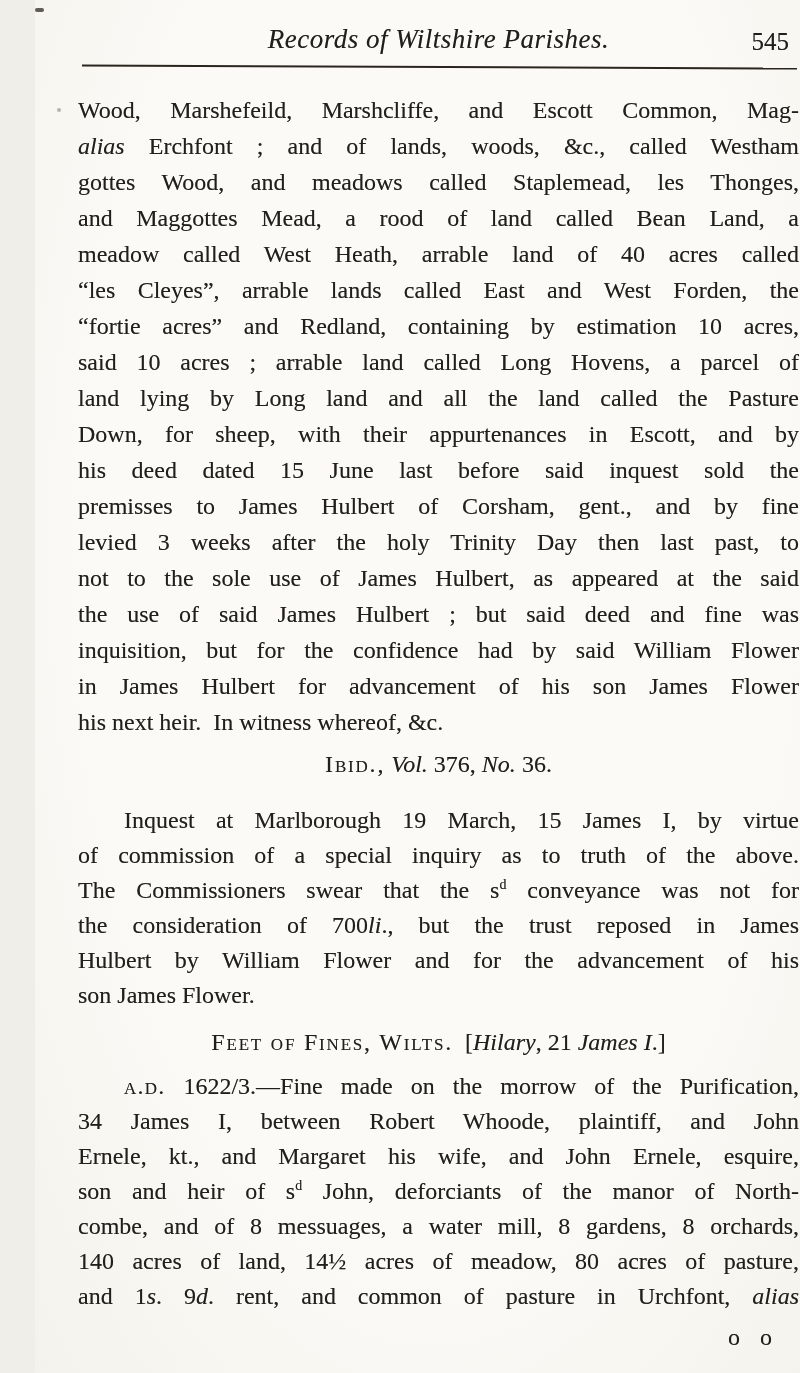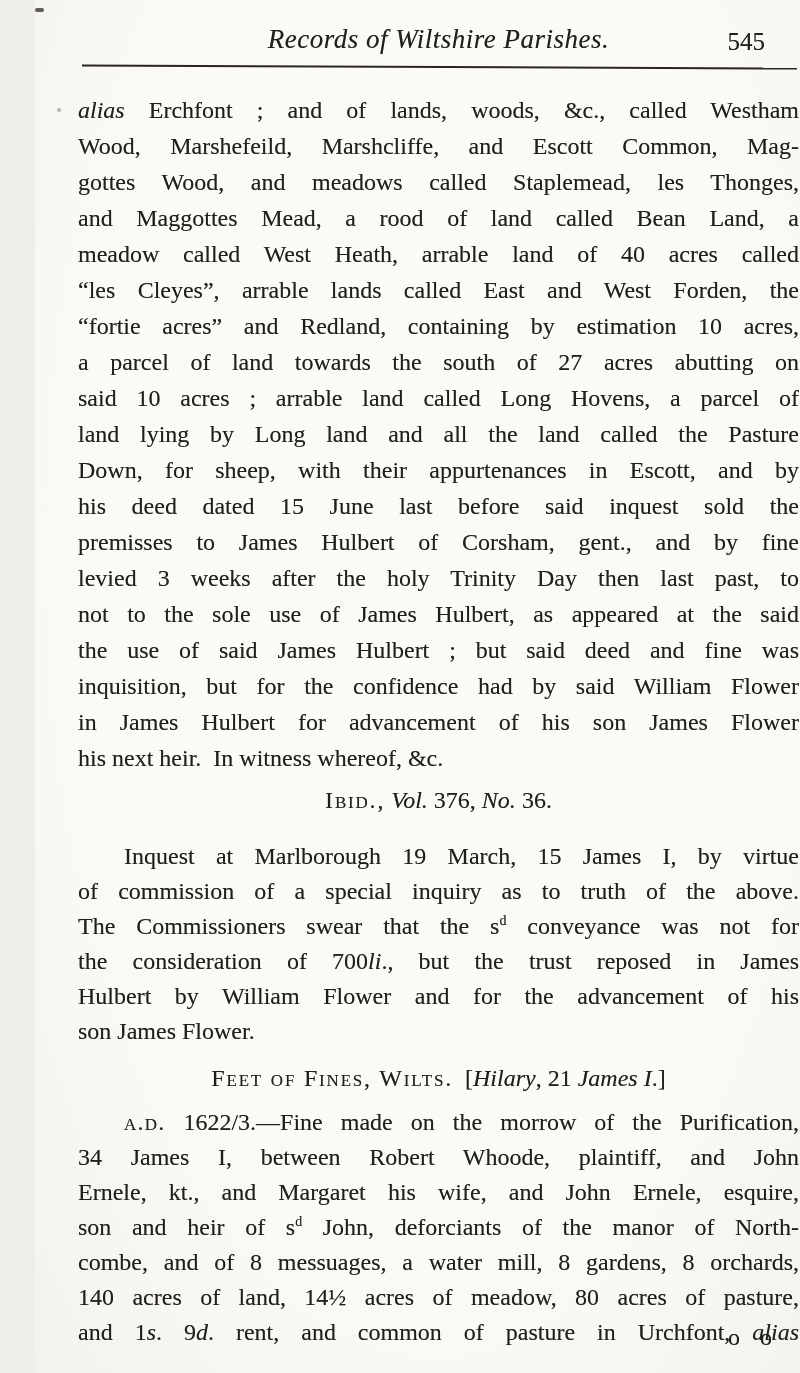--- a/index.html
+++ b/index.html
@@ -23,7 +23,7 @@
     font-size: 27px; line-height: 46px; letter-spacing: 0.5px;
   }
   .page-number {
-    position: absolute; right: 34px; top: 12px;
+    position: absolute; right: 10px; top: 12px;
     font-size: 25px; font-style: normal;
   }
   .header-rule {

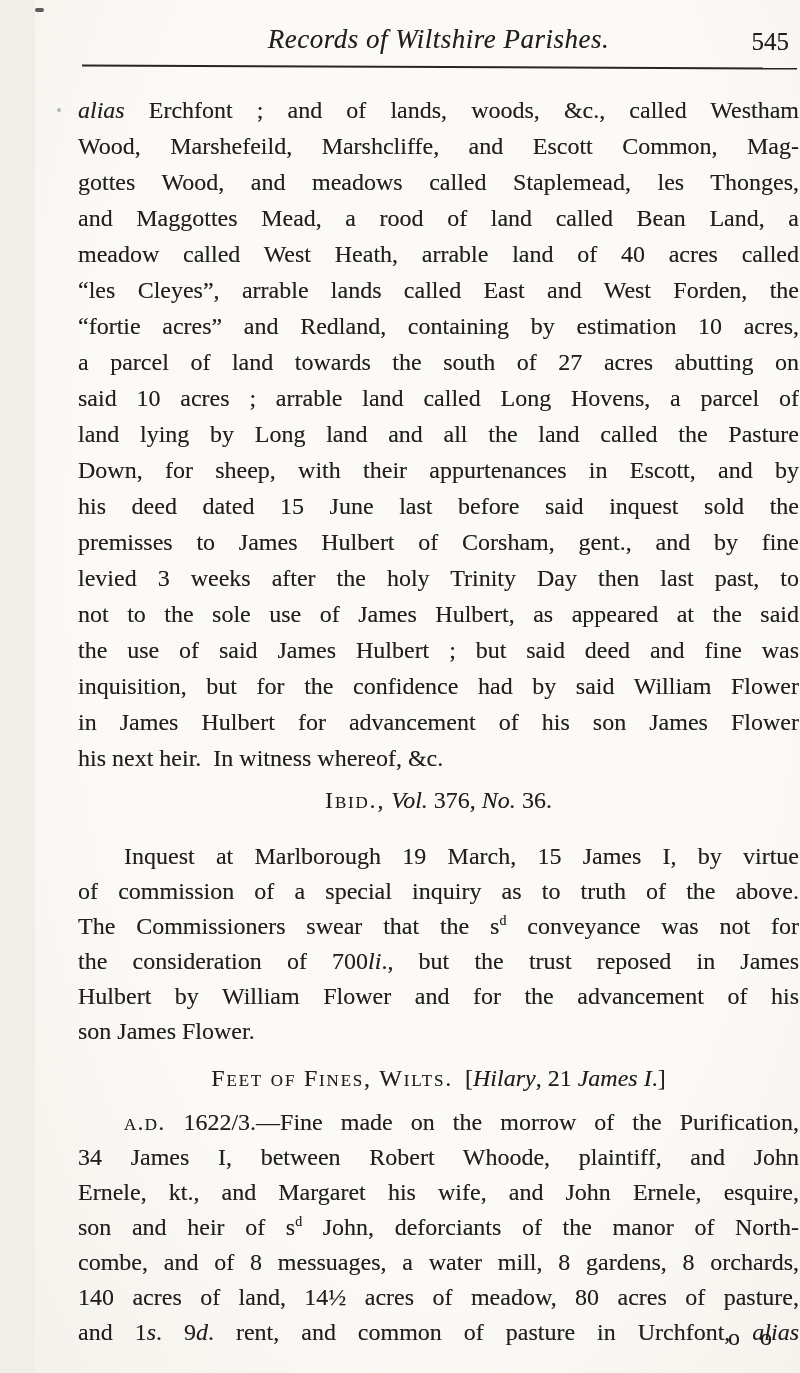--- a/index.html
+++ b/index.html
@@ -77,8 +77,8 @@
 
   <div class="content">
       <div class="para p1">
+        <div class="line just"><span class="run-r">Wood, Marshefeild, Marshcliffe, and Escott Common, Mag-</span></div>
         <div class="line just"><span class="run-i">alias</span><span class="run-r"> Erchfont ; and of lands, woods, &amp;c., called Westham</span></div>
-        <div class="line just"><span class="run-r">Wood, Marshefeild, Marshcliffe, and Escott Common, Mag-</span></div>
         <div class="line just"><span class="run-r">gottes Wood, and meadows called Staplemead, les Thonges,</span></div>
         <div class="line just"><span class="run-r">and Maggottes Mead, a rood of land called Bean Land, a</span></div>
         <div class="line just"><span class="run-r">meadow called West Heath, arrable land of 40 acres called</span></div>

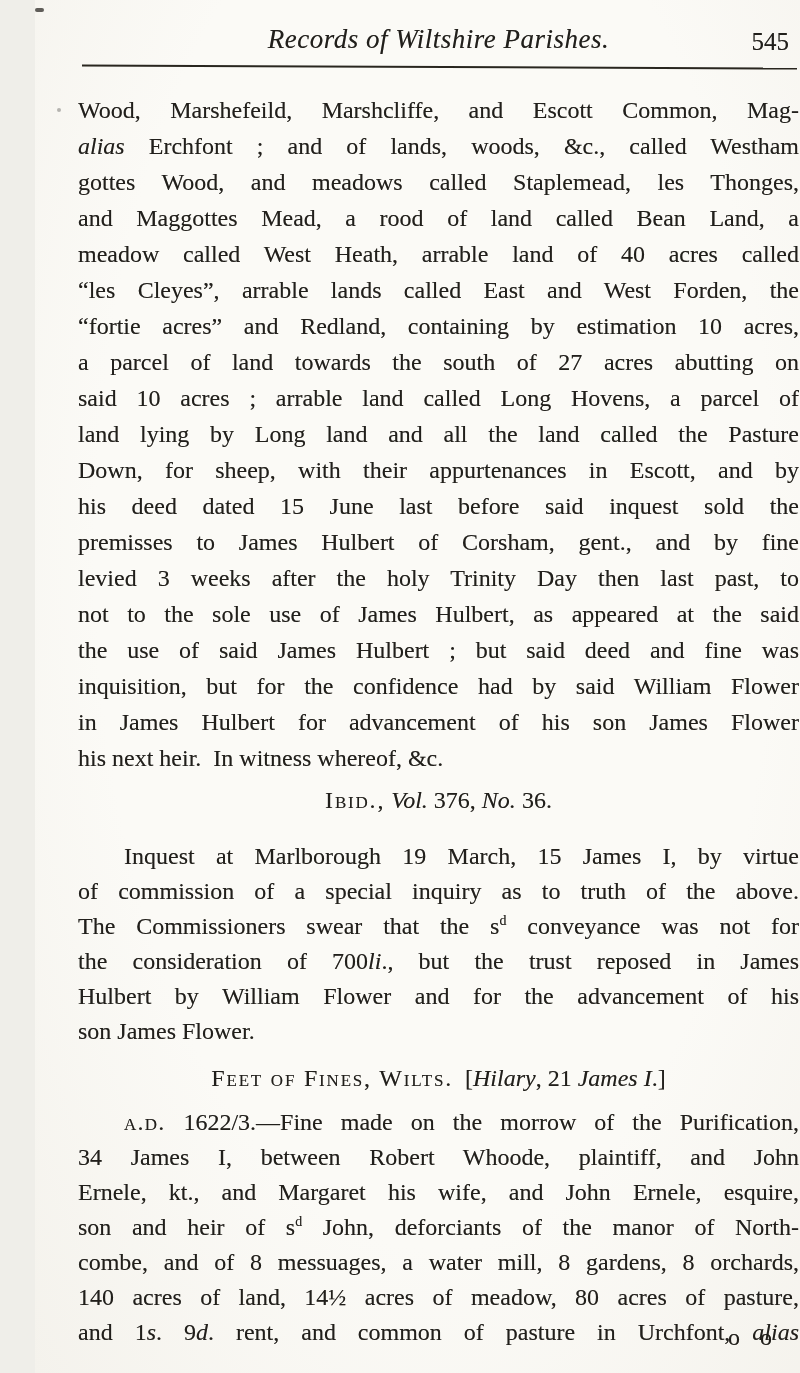--- a/index.html
+++ b/index.html
@@ -84,7 +84,6 @@
         <div class="line just"><span class="run-r">meadow called West Heath, arrable land of 40 acres called</span></div>
         <div class="line just"><span class="run-r">“les Cleyes”, arrable lands called East and West Forden, the</span></div>
         <div class="line just"><span class="run-r">“fortie acres” and Redland, containing by estimation 10 acres,</span></div>
-        <div class="line just"><span class="run-r">a parcel of land towards the south of 27 acres abutting on</span></div>
         <div class="line just"><span class="run-r">said 10 acres ; arrable land called Long Hovens, a parcel of</span></div>
         <div class="line just"><span class="run-r">land lying by Long land and all the land called the Pasture</span></div>
         <div class="line just"><span class="run-r">Down, for sheep, with their appurtenances in Escott, and by</span></div>

